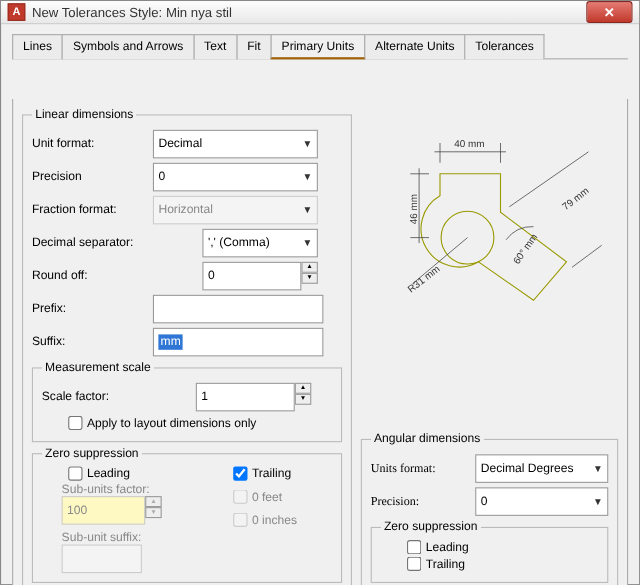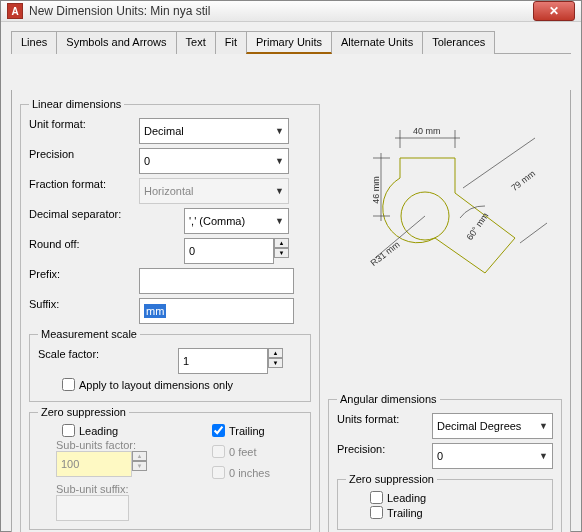--- a/index.html
+++ b/index.html
@@ -46,7 +46,7 @@
 <div class="window">
   <div class="titlebar">
     <div class="icon">A</div>
-    <div class="title">New Dimension Units: Min nya stil</div>
+    <div class="title">New Tolerances Style: Min nya stil</div>
     <div class="close-btn">
         <span>✕</span>
       </div>

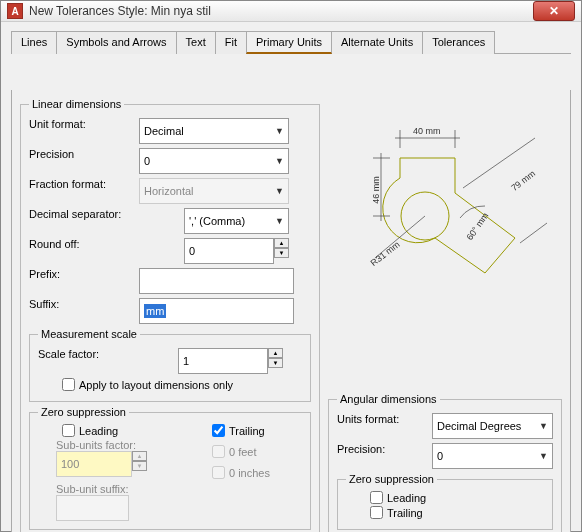--- a/index.html
+++ b/index.html
@@ -19,7 +19,7 @@
   .right { flex:1; display:flex; flex-direction:column; }
   fieldset { border:1px solid #bbb; padding:4px 8px 8px 8px; margin-bottom:2px; }
   legend { font-size:11px; padding:0 3px; }
-  .row { display:flex; margin:4px 0; }
+  .row { display:flex; align-items:center; margin:4px 0; }
   .lbl { width:110px; }
   .lbl2 { width:95px; }
   .combo, .input { height:20px; border:1px solid #999; background:#fff; font-size:11px; padding:12px 4px; }

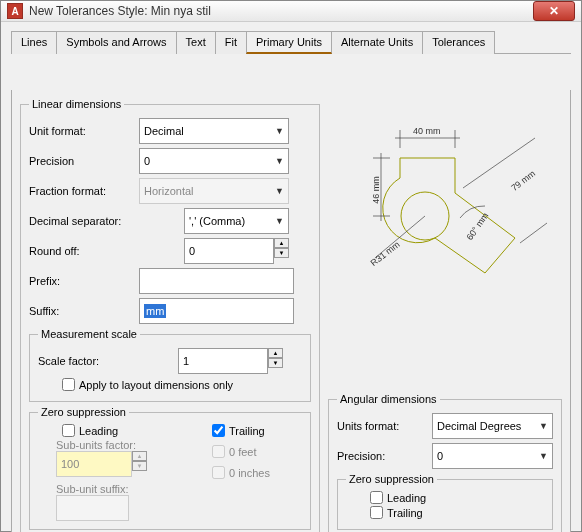--- a/index.html
+++ b/index.html
@@ -21,7 +21,7 @@
   legend { font-size:11px; padding:0 3px; }
   .row { display:flex; align-items:center; margin:4px 0; }
   .lbl { width:110px; }
-  .lbl2 { width:95px; }
+  .lbl2 { width:95px;font-family:Liberation Serif, serif; }
   .combo, .input { height:20px; border:1px solid #999; background:#fff; font-size:11px; padding:12px 4px; }
   .combo { display:flex; align-items:center; justify-content:space-between; cursor:pointer; }
   .combo .arrow { font-size:9px; color:#333; }

